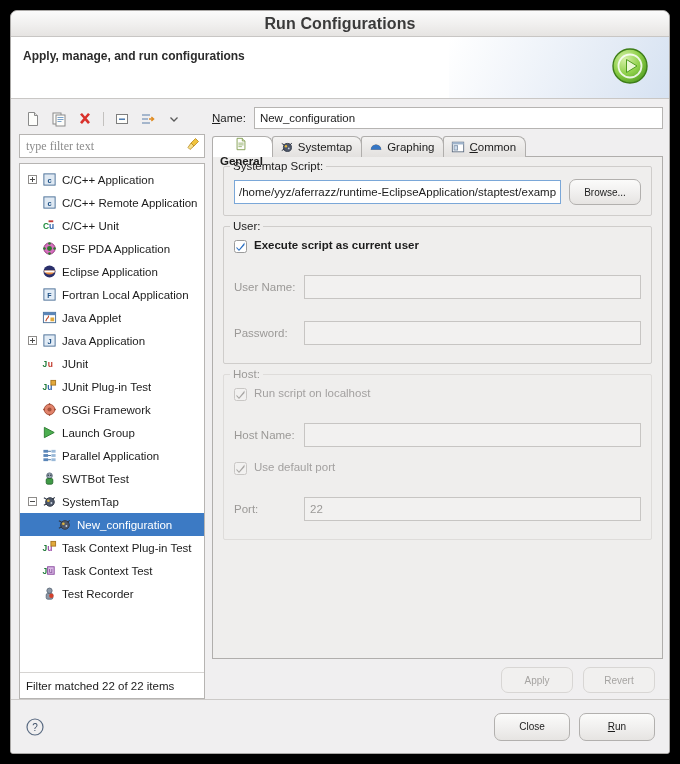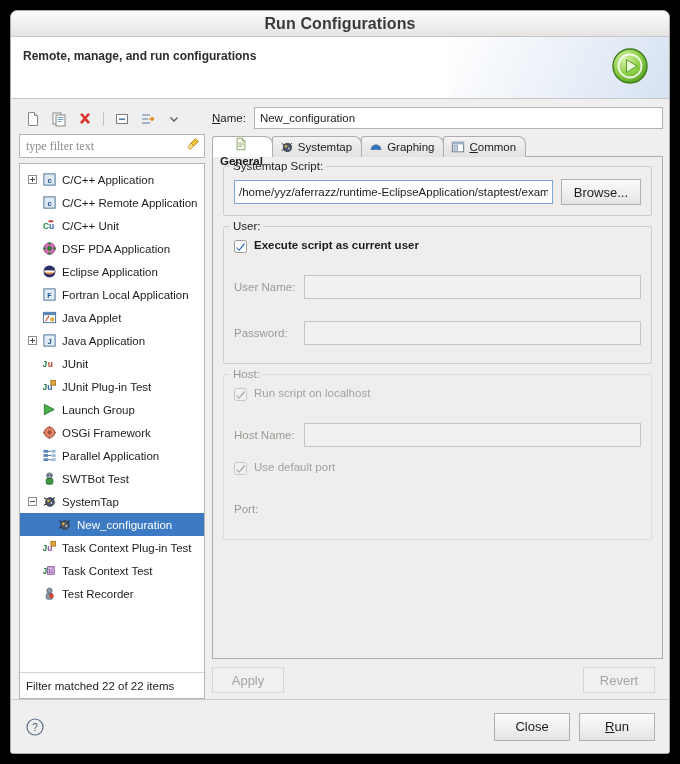--- a/index.html
+++ b/index.html
@@ -391,7 +391,7 @@
 
   <div id="banner">
     <div class="banner-shade"></div>
-    <div class="banner-title">Remote, manage, and run configurations</div>
+    <div class="banner-title">Apply, manage, and run configurations</div>
     <div id="run-banner-icon">
       <svg viewBox="0 0 38 38" width="38" height="38">
         <defs>

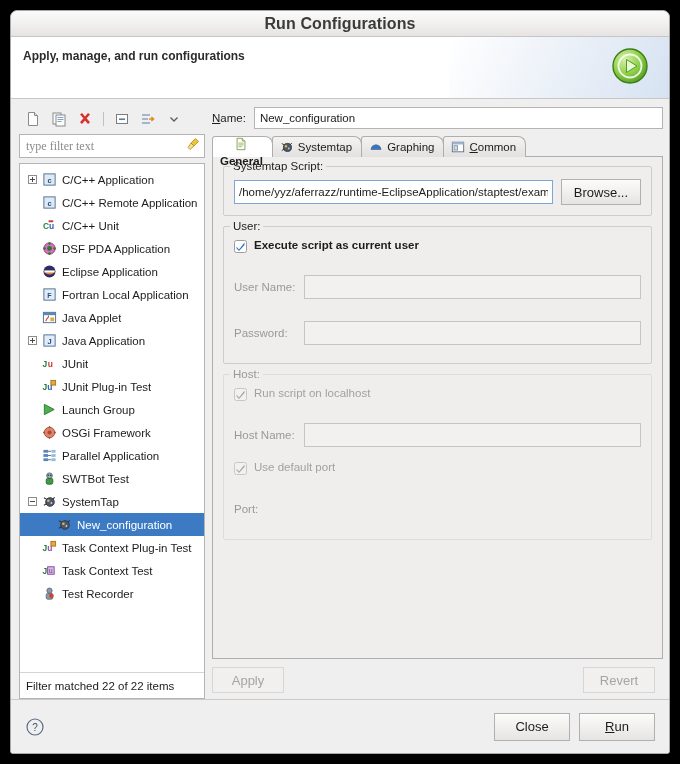--- a/index.html
+++ b/index.html
@@ -344,11 +344,11 @@
     min-width: 72px;
     padding: 0 12px;
     font-family: "Liberation Sans", sans-serif;
-    font-size: 13px;
+    font-size: 10px;
     color: #1c1c1c;
     background: linear-gradient(to bottom, #fbfbfa 0%, #f1f0ef 50%, #e6e4e2 100%);
     border: 1px solid #b2b0ae;
-    border-radius: 0;
+    border-radius: 7px;
     cursor: default;
   }
   .btn.disabled {

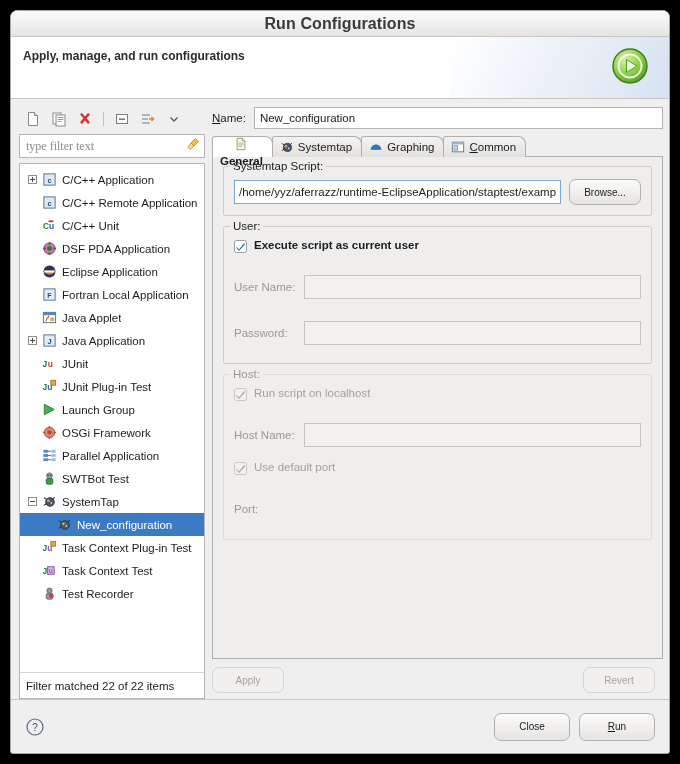--- a/index.html
+++ b/index.html
@@ -581,14 +581,6 @@
             <div class="tree-row indent">
               <span class="tree-icon">
                 <svg width="15" height="15" viewBox="0 0 16 16">
-                  <path d="M2.5 2.5 L13 8 L2.5 13.5 Z" fill="#4caf50" stroke="#2e7d32"></path>
-                </svg>
-              </span>
-              <span class="tree-label">Launch Group</span>
-            </div>
-            <div class="tree-row indent">
-              <span class="tree-icon">
-                <svg width="15" height="15" viewBox="0 0 16 16">
                   <circle cx="8" cy="8" r="5.6" fill="#e0826a" stroke="#a4503a"></circle>
                   <circle cx="8" cy="8" r="2.2" fill="#a4503a"></circle>
                   <g stroke="#a4503a" stroke-width="1.4">
@@ -600,6 +592,14 @@
                 </svg>
               </span>
               <span class="tree-label">OSGi Framework</span>
+            </div>
+            <div class="tree-row indent">
+              <span class="tree-icon">
+                <svg width="15" height="15" viewBox="0 0 16 16">
+                  <path d="M2.5 2.5 L13 8 L2.5 13.5 Z" fill="#4caf50" stroke="#2e7d32"></path>
+                </svg>
+              </span>
+              <span class="tree-label">Launch Group</span>
             </div>
             <div class="tree-row indent">
               <span class="tree-icon">

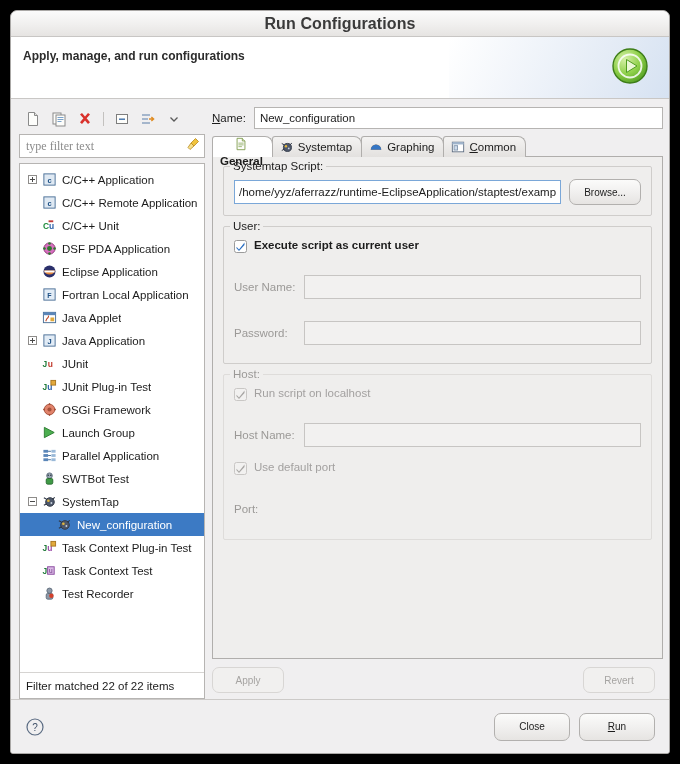--- a/index.html
+++ b/index.html
@@ -808,6 +808,7 @@
             </div>
             <div class="field-row">
               <span class="field-label dim">Port:</span>
+              <input class="txt" type="text" disabled="" value="22" style="">
             </div>
           </div>
 

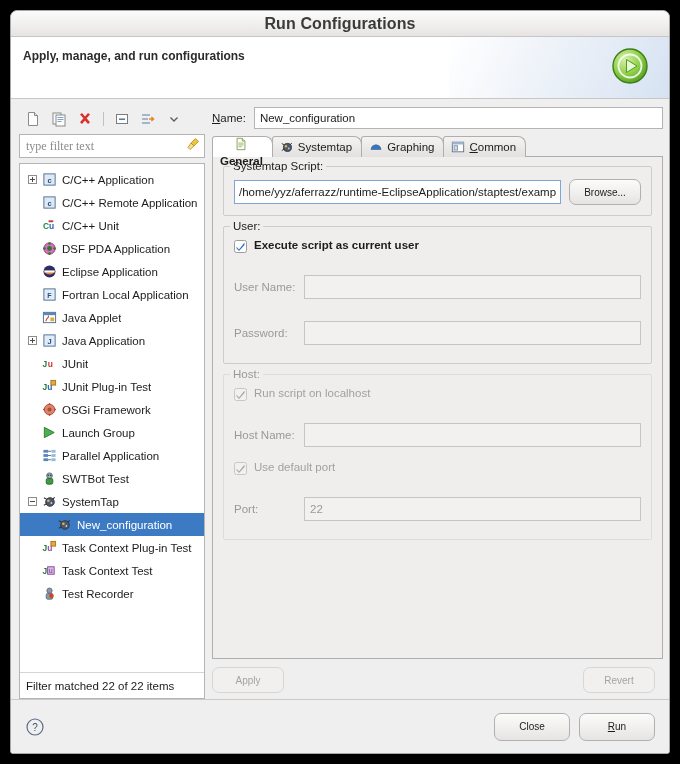--- a/index.html
+++ b/index.html
@@ -360,8 +360,8 @@
   
   #apply-row {
     display: flex;
-    justify-content: space-between;
-    gap: 24px;
+    justify-content: flex-end;
+    gap: 10px;
     padding: 8px 8px 6px 0;
     flex: 0 0 auto;
   }

